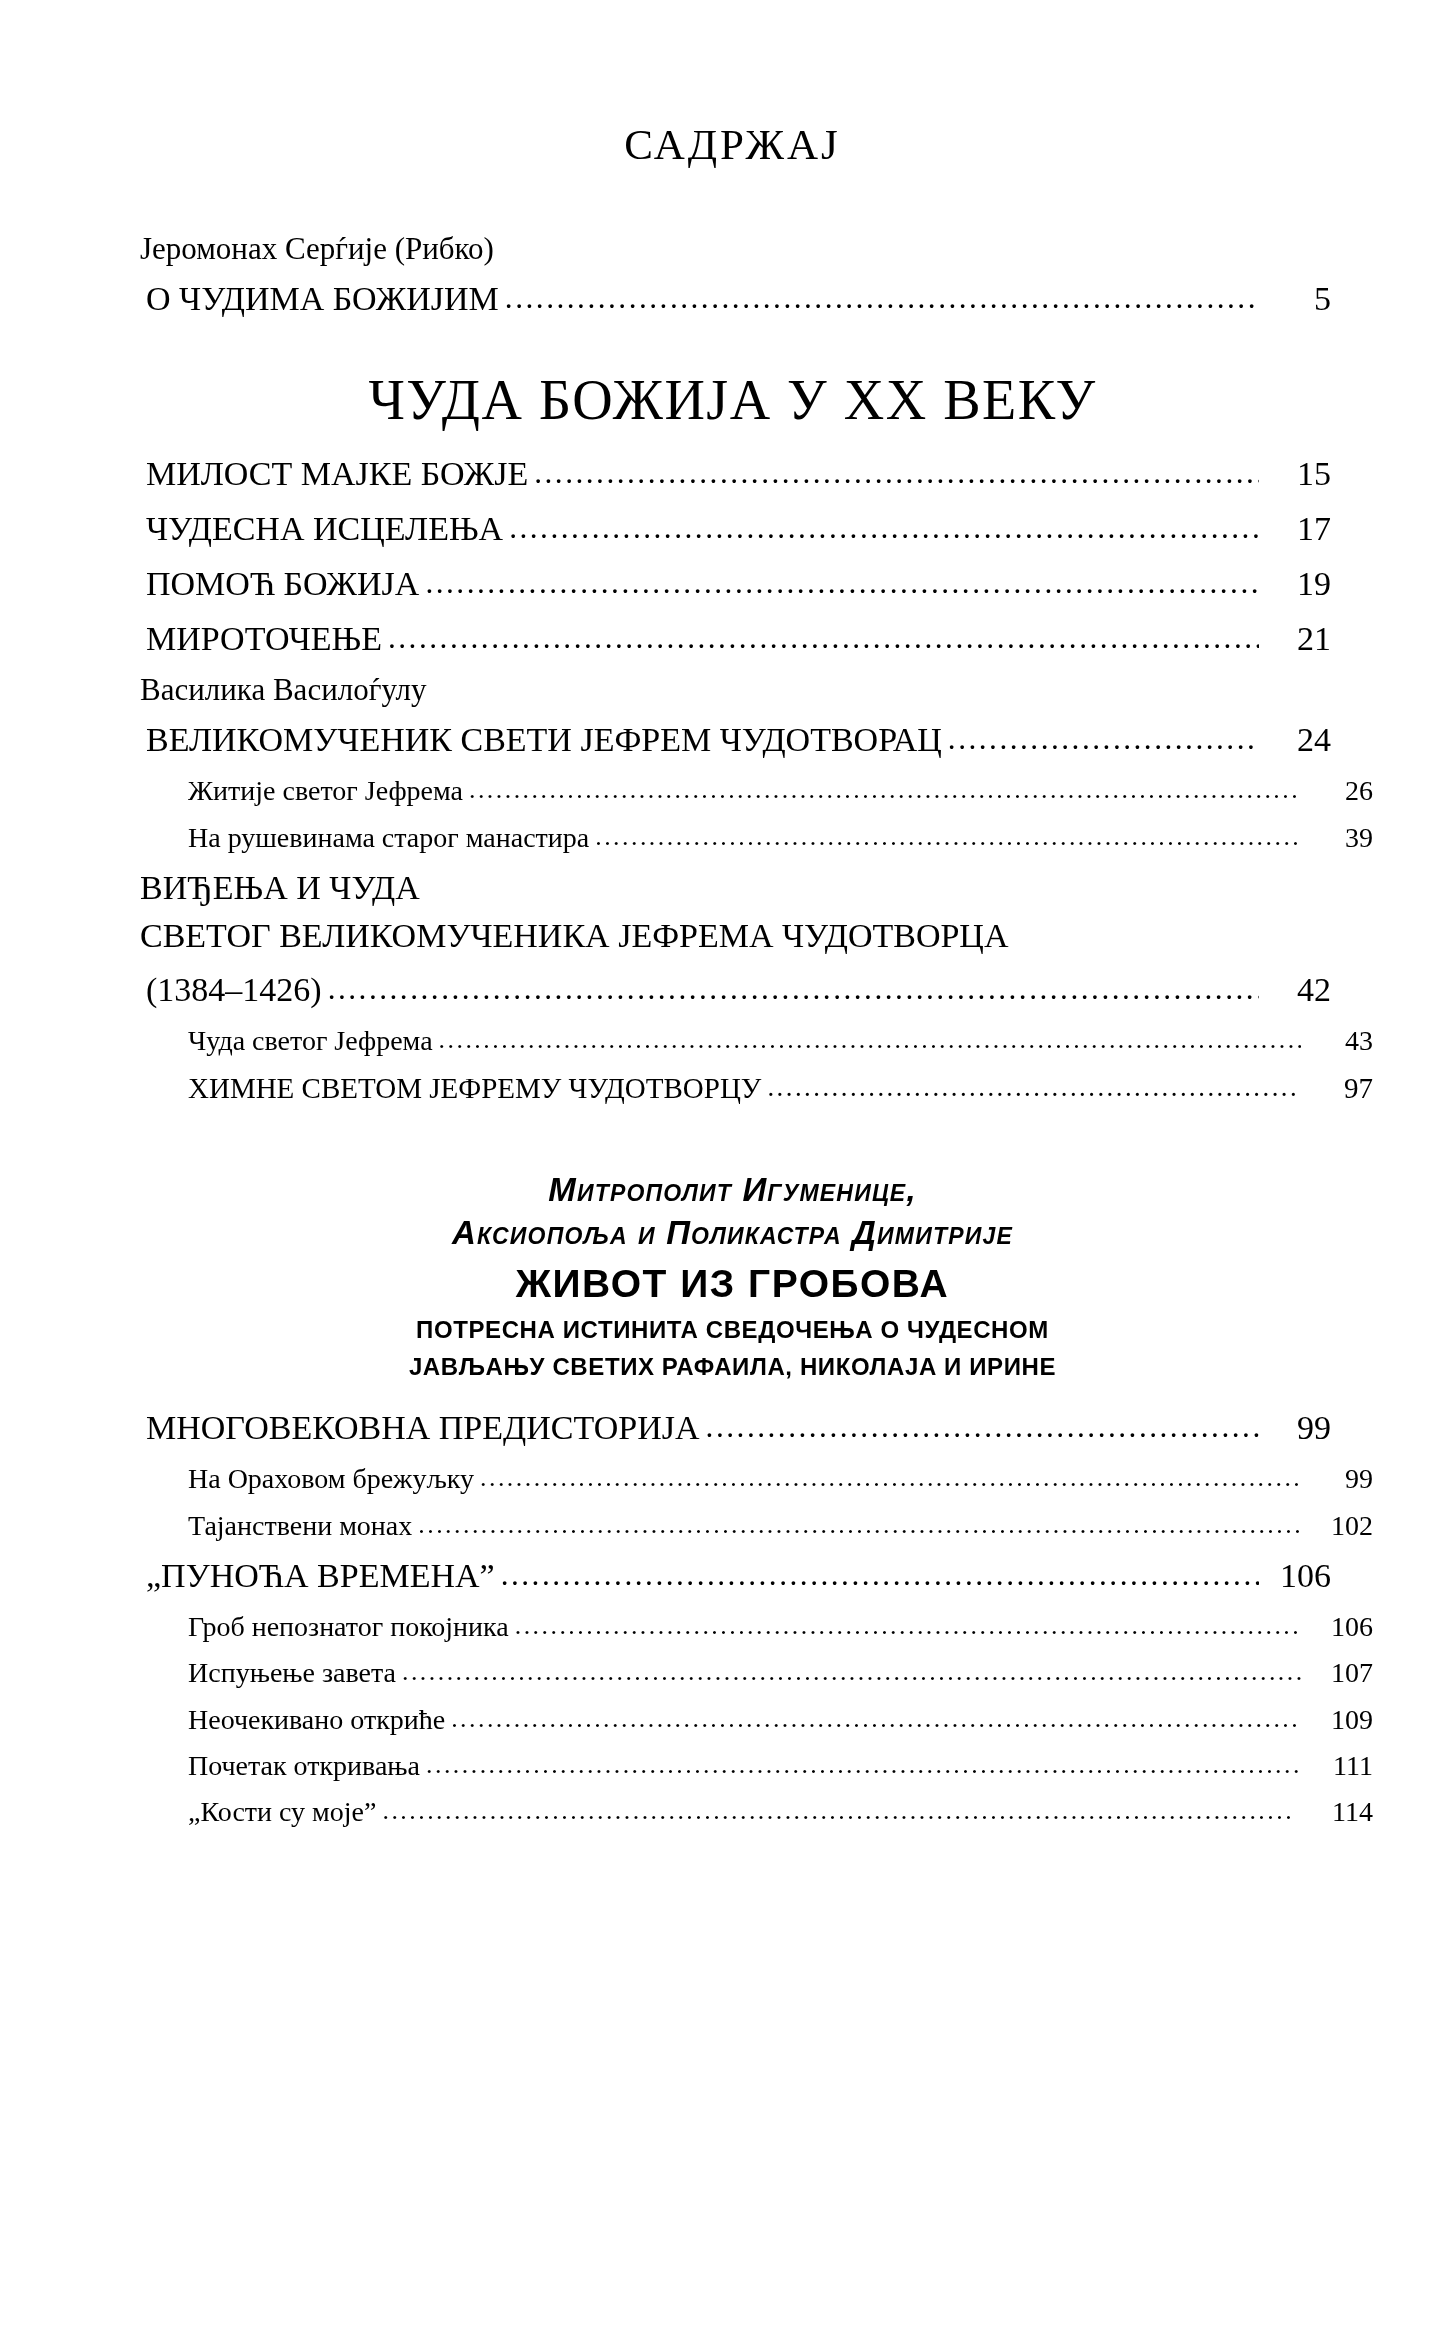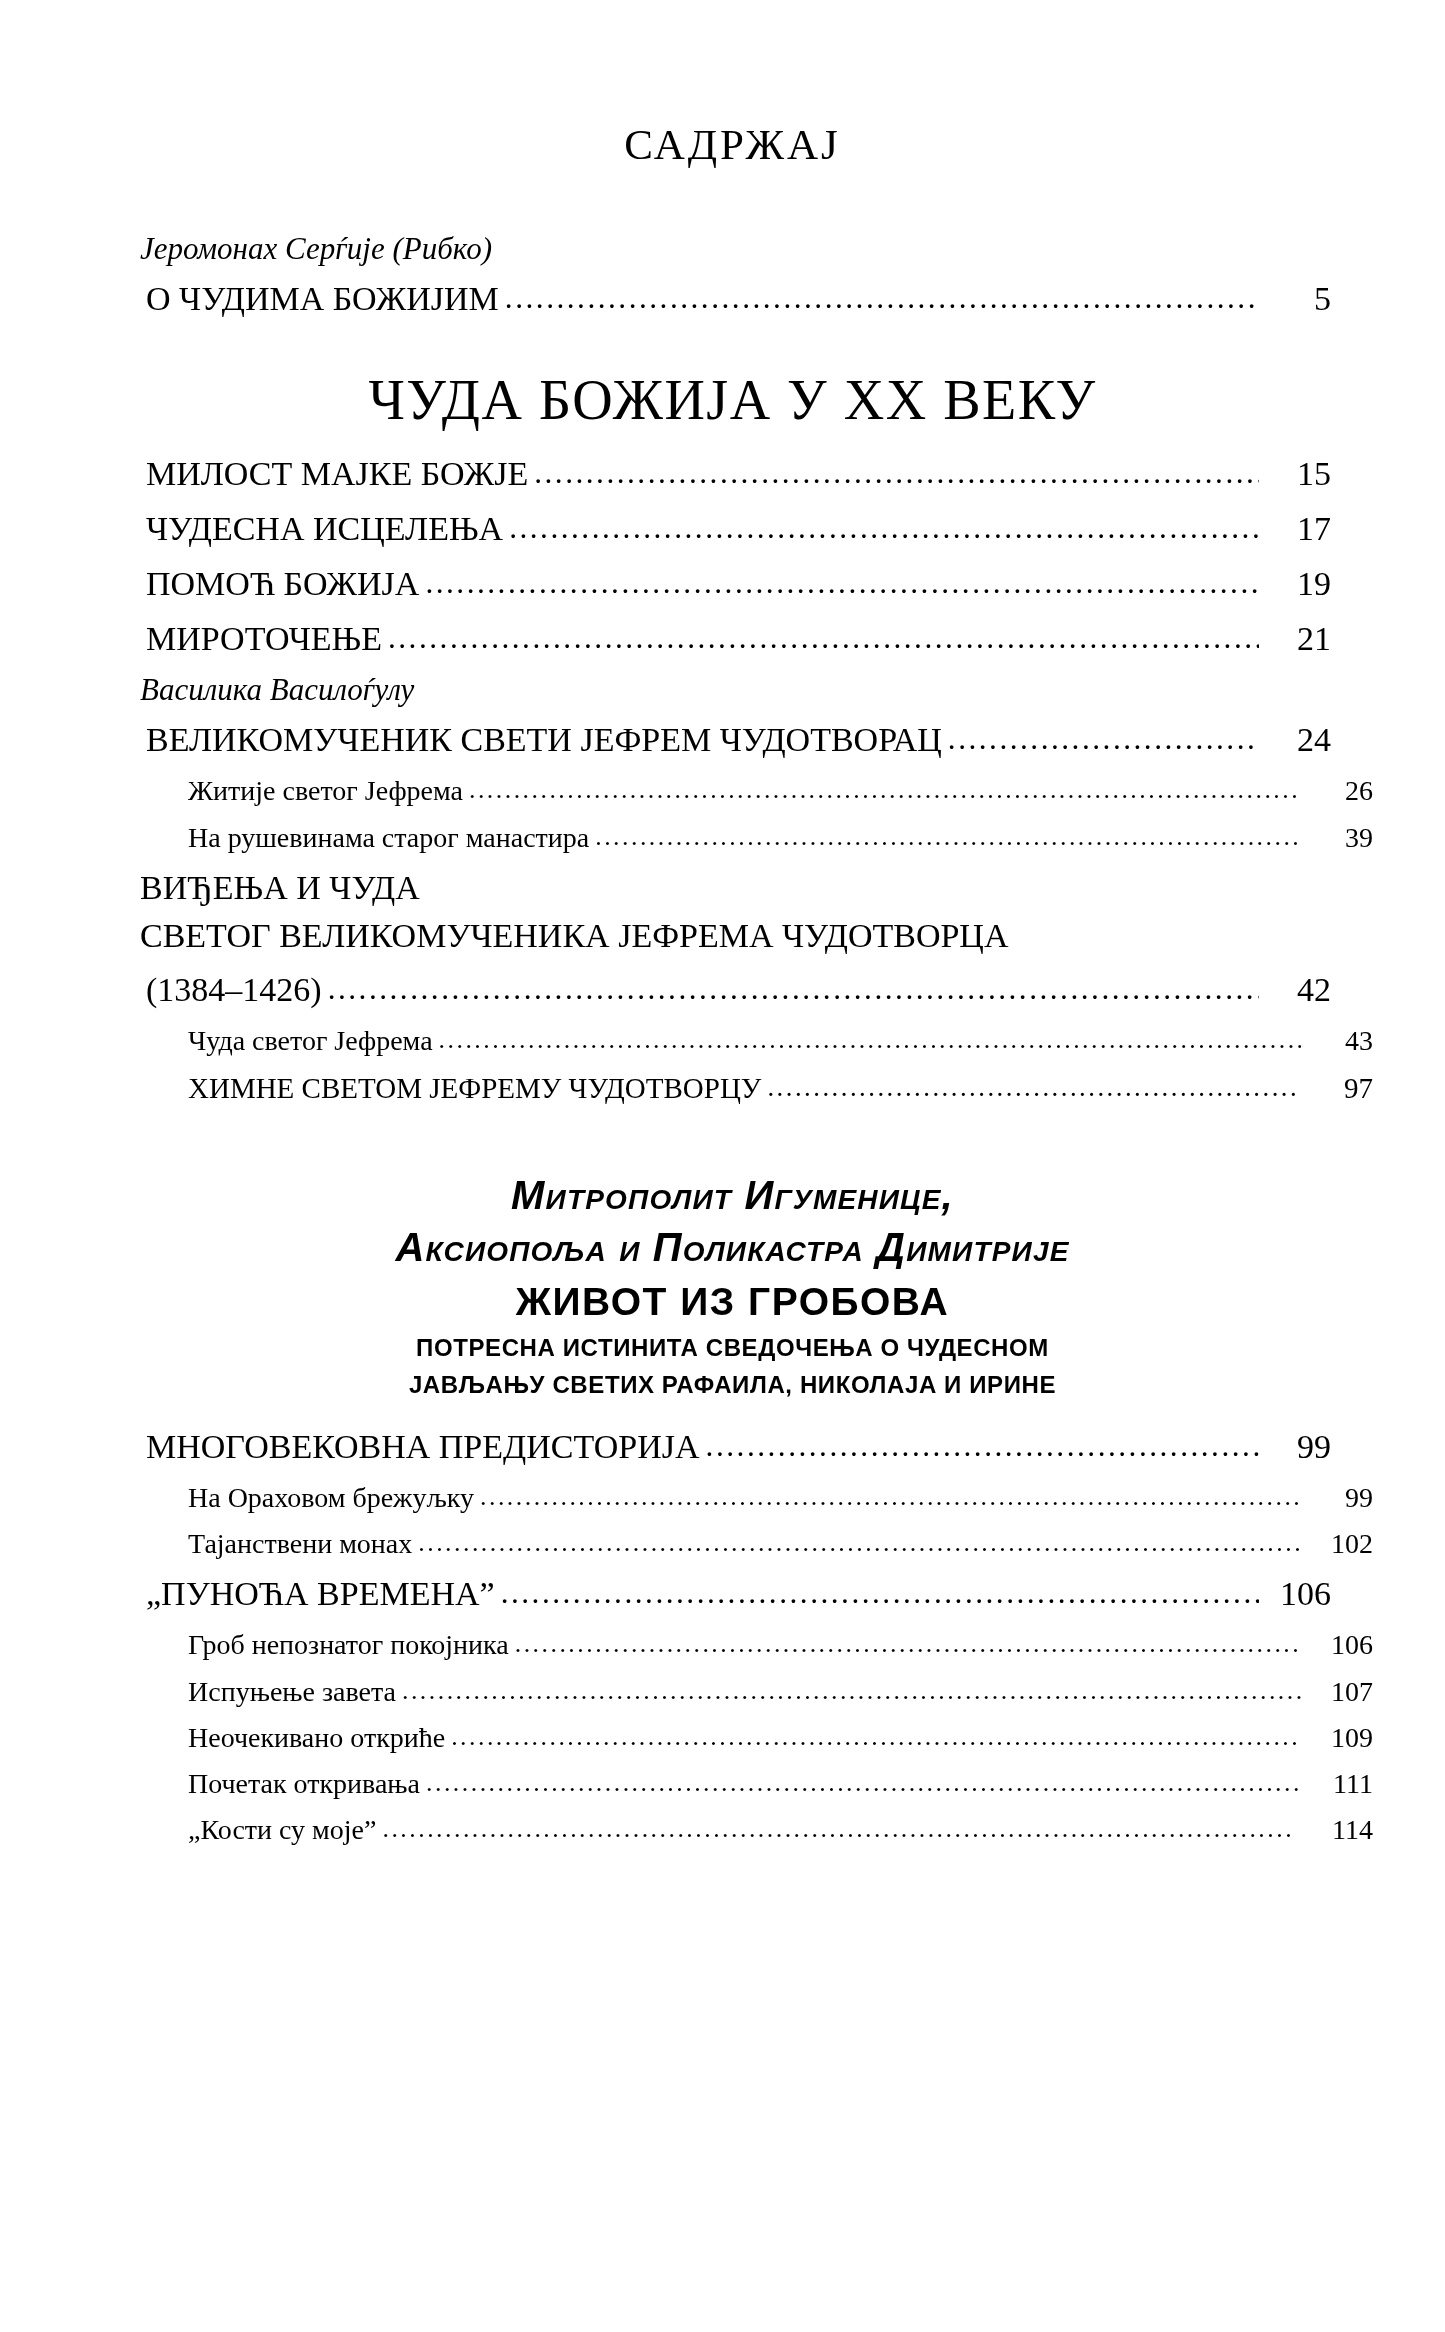--- a/index.html
+++ b/index.html
@@ -135,7 +135,6 @@
     line-height: 1.42;
   }
   .italic-small {
-    font-style: italic;
     font-size: 31px;
     line-height: 1.3;
   }

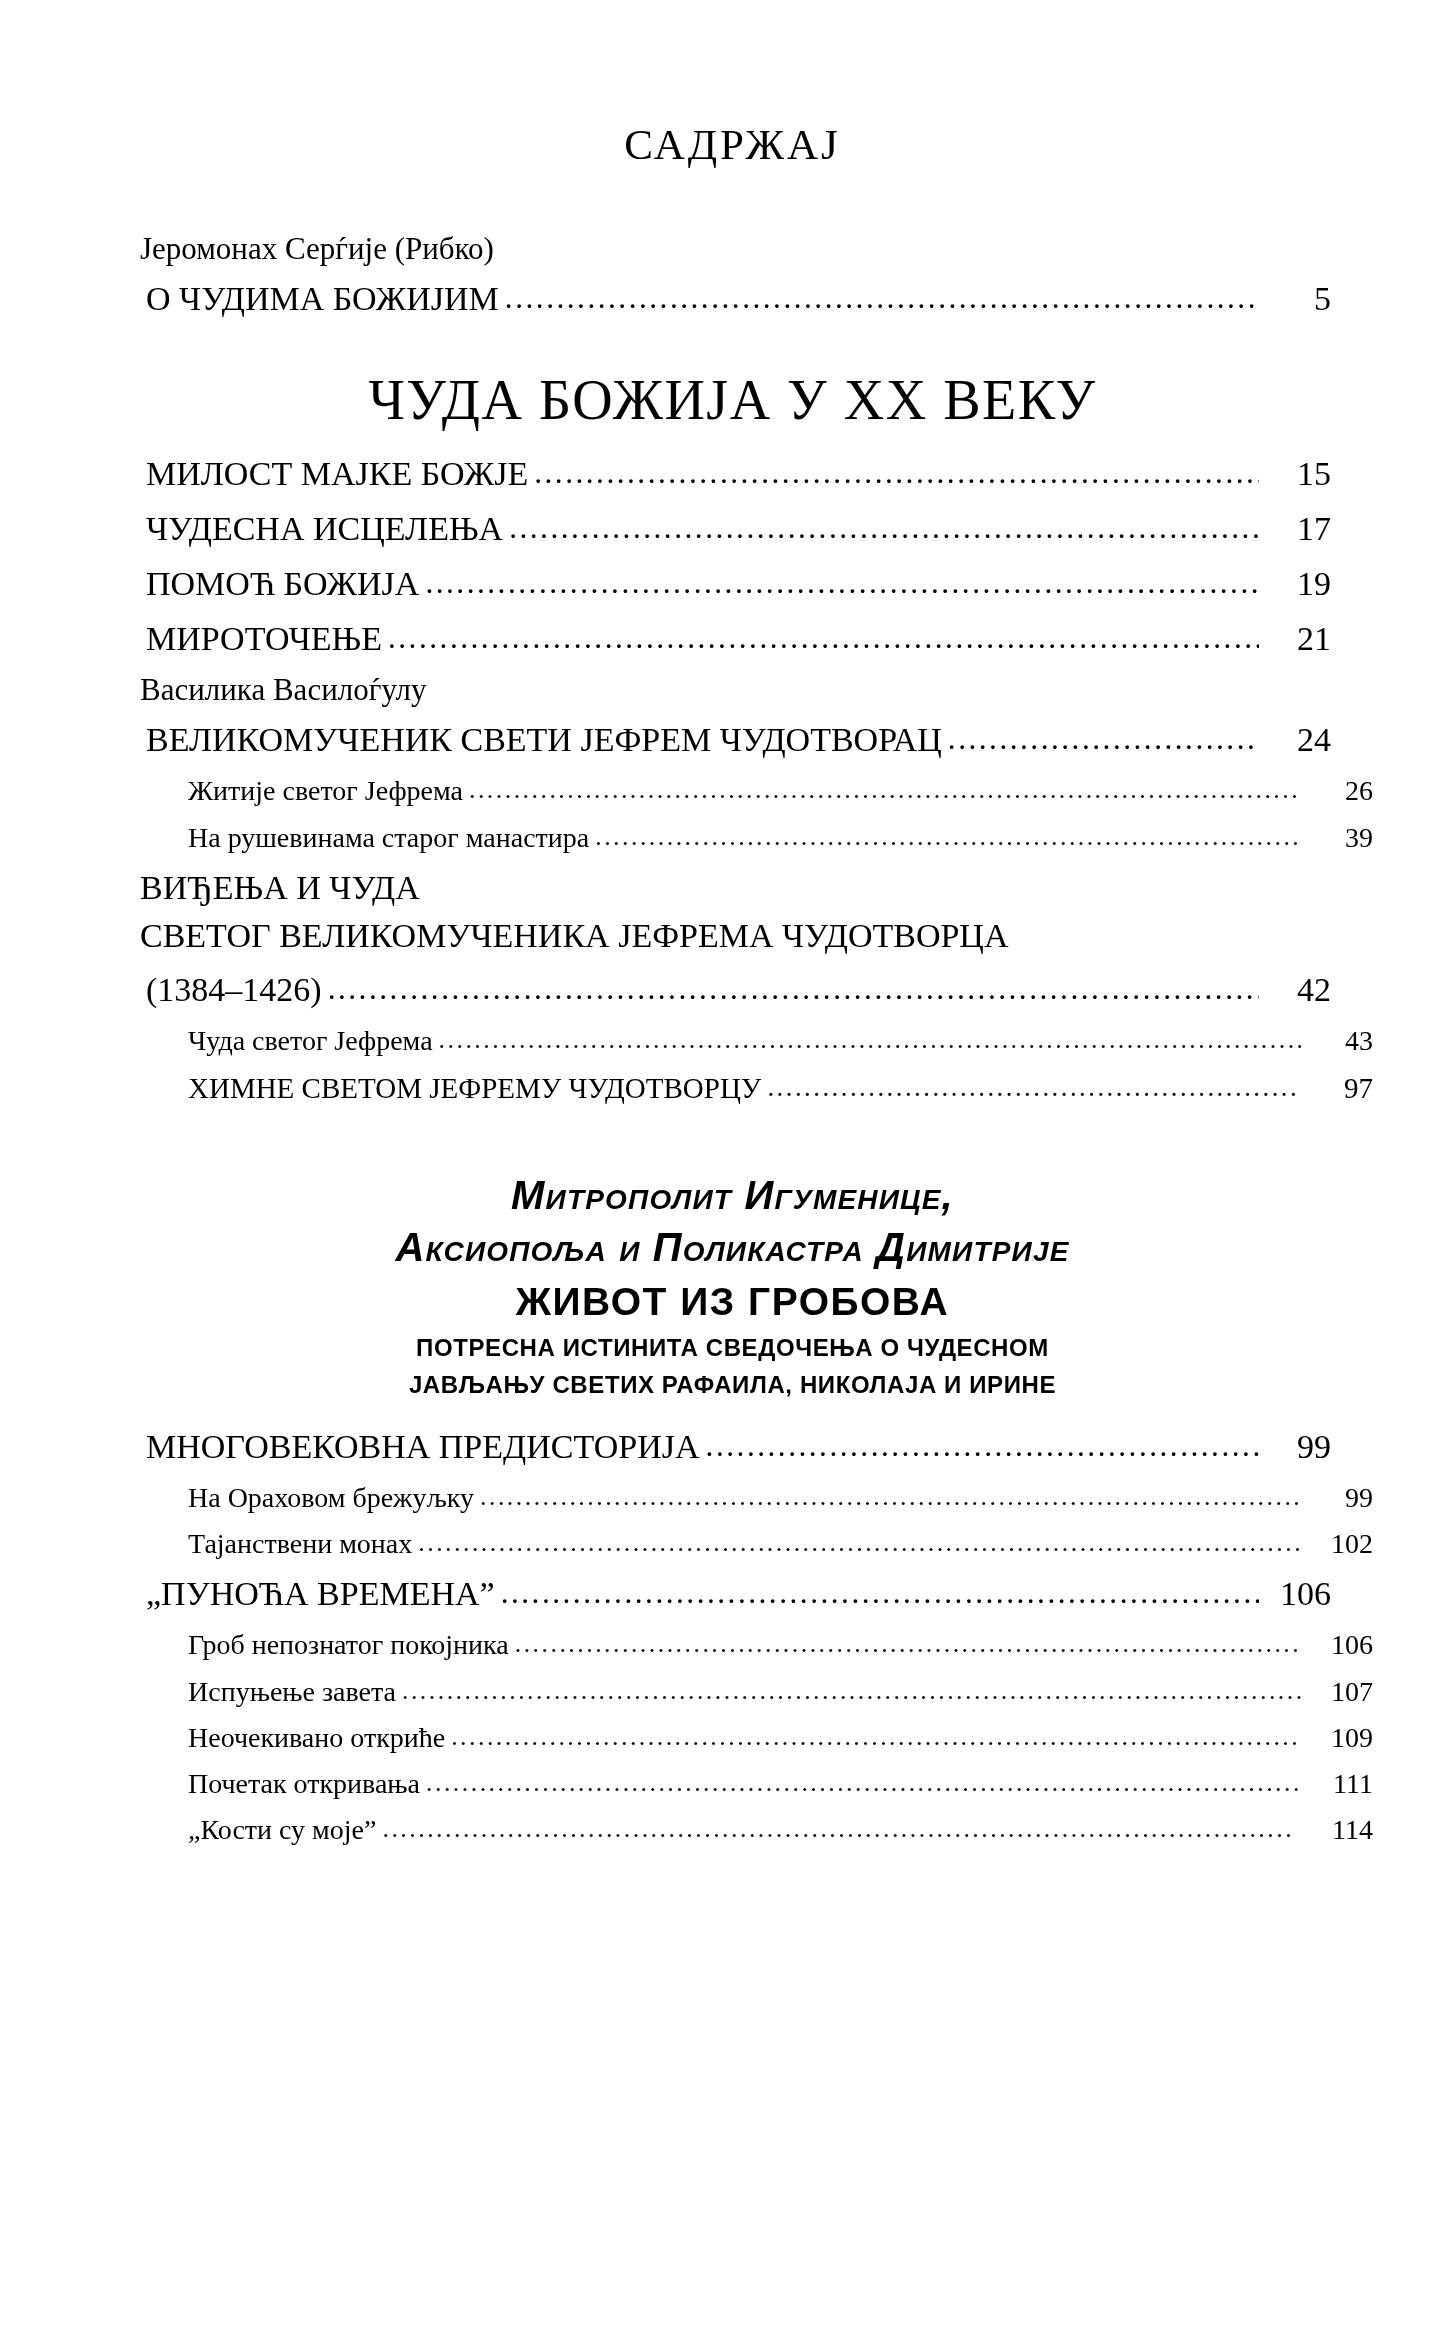--- a/index.html
+++ b/index.html
@@ -63,7 +63,7 @@
     font-family: "Liberation Sans", "DejaVu Sans", sans-serif;
     font-weight: bold;
     font-style: italic;
-    font-size: 40px;
+    font-size: 33px;
     font-variant: small-caps;
     letter-spacing: 1.2px;
     line-height: 1.3;

